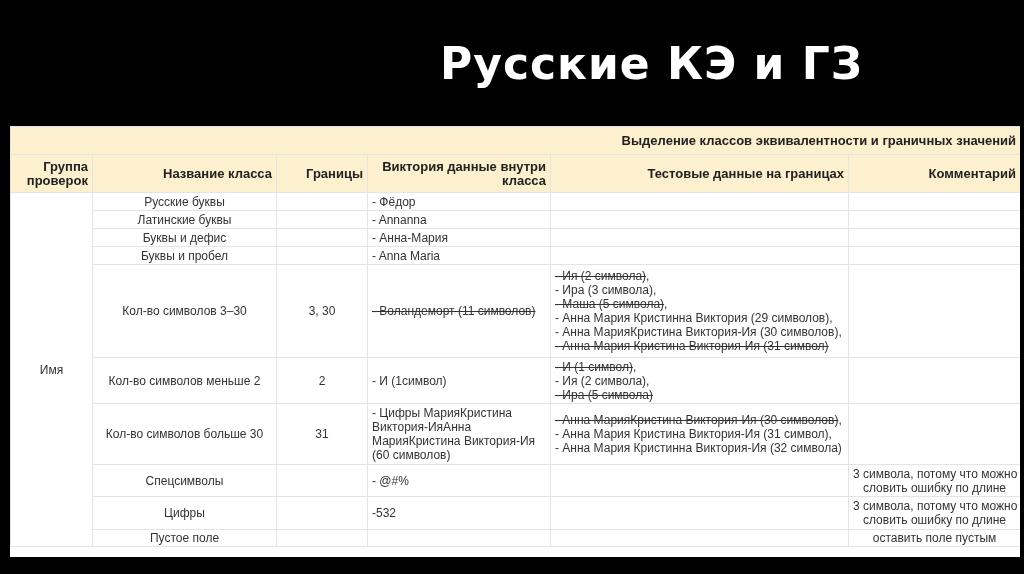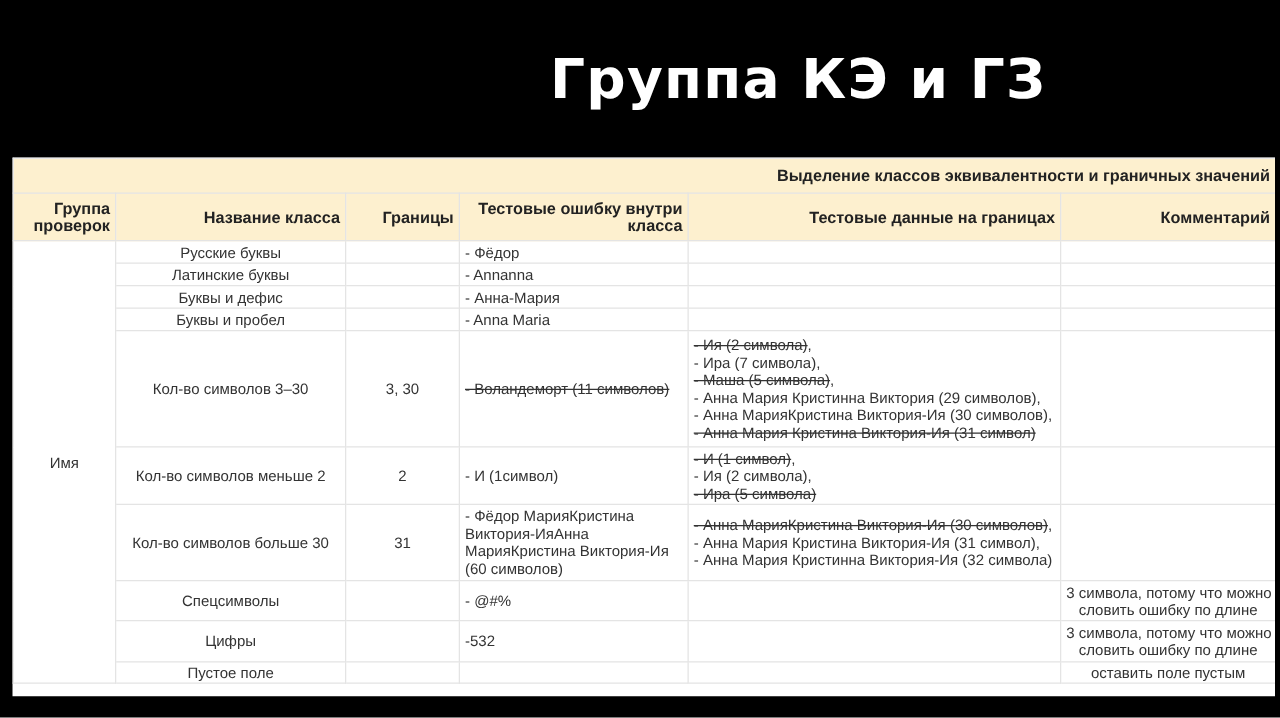--- a/index.html
+++ b/index.html
@@ -34,7 +34,7 @@
 </head>
 <body>
 
-<div class="slide-title">Группа КЭ и ГЗ</div>
+<div class="slide-title">Русские КЭ и ГЗ</div>
 
 <div class="table-wrap">
 <table id="tbl">

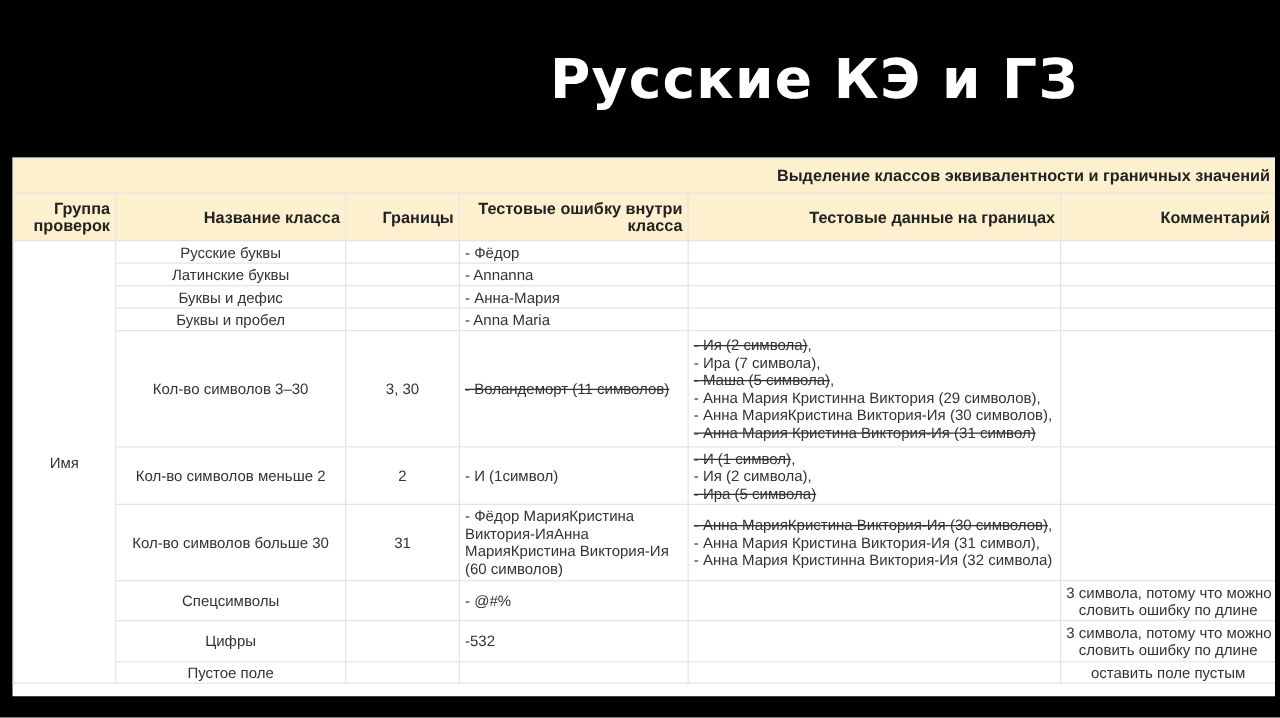--- a/index.html
+++ b/index.html
@@ -54,7 +54,7 @@
     <th>Группа проверок</th>
     <th>Название класса</th>
     <th>Границы</th>
-    <th>Тестовые ошибку внутри класса</th>
+    <th>Виктория данные внутри класса</th>
     <th>Тестовые данные на границах</th>
     <th>Комментарий</th>
   </tr>

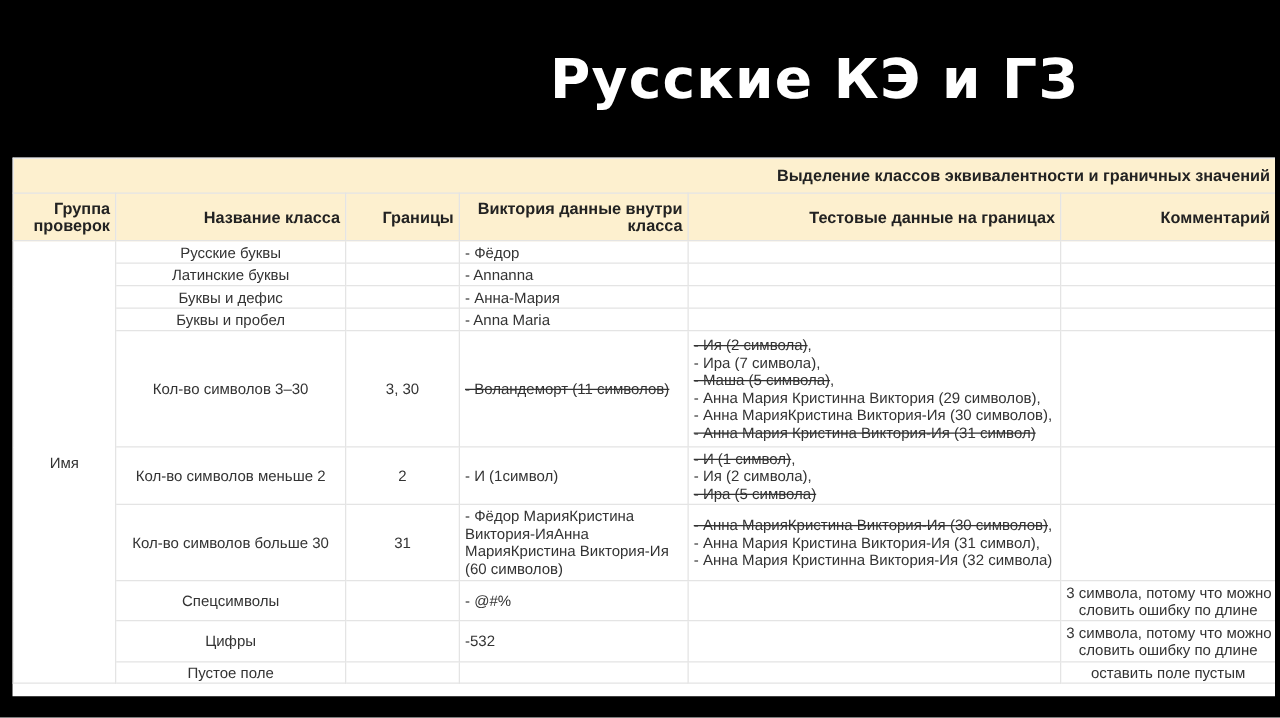--- a/index.html
+++ b/index.html
@@ -105,7 +105,7 @@
           </td>
           <td class="l">
             <span class="line"><span class="strike">- Ия (2 символа)</span><span>,</span></span>
-            <span class="line"><span>- Ира (7 символа),</span></span>
+            <span class="line"><span>- Ира (3 символа),</span></span>
             <span class="line"><span class="strike">- Маша (5 символа)</span><span>,</span></span>
             <span class="line"><span>- Анна Мария Кристинна Виктория (29 символов),</span></span>
             <span class="line"><span>- Анна МарияКристина Виктория-Ия (30 символов),</span></span>

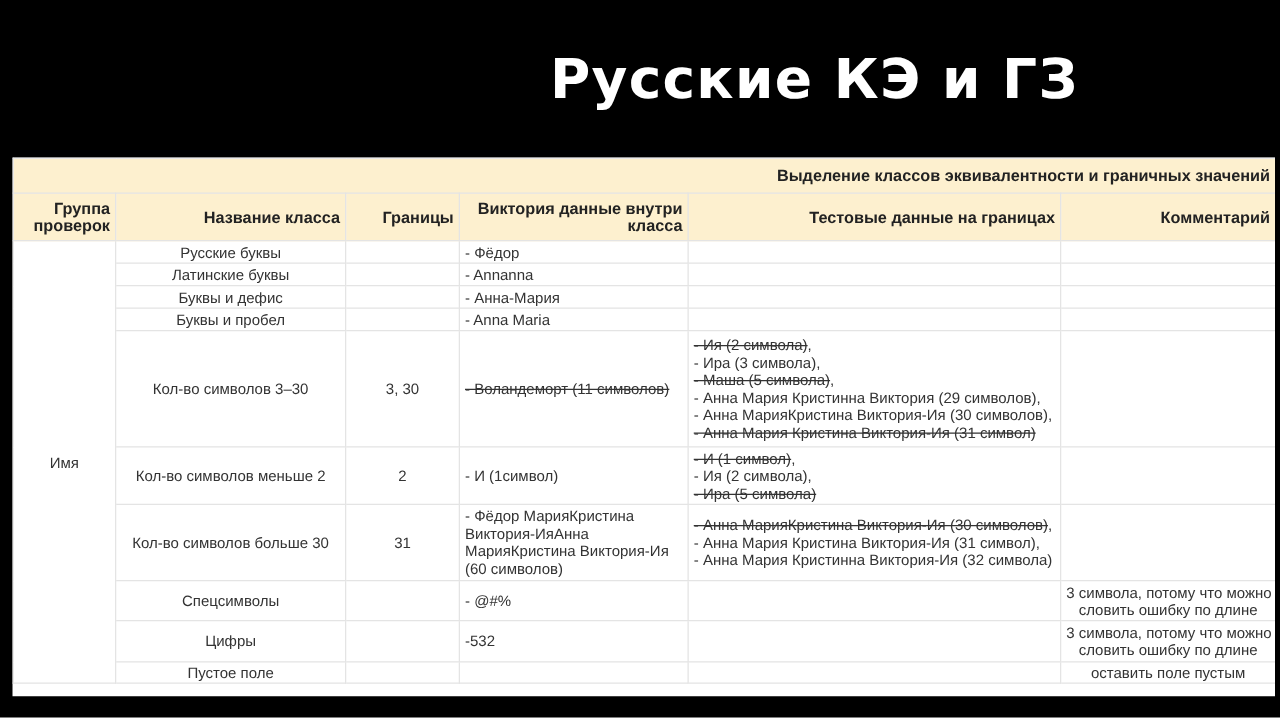--- a/index.html
+++ b/index.html
@@ -130,7 +130,7 @@
           <td class="c">Кол-во символов больше 30</td>
           <td class="c">31</td>
           <td class="l">
-            <span class="line"><span>- Фёдор МарияКристина</span></span>
+            <span class="line"><span>- Цифры МарияКристина</span></span>
             <span class="line"><span>Виктория-ИяАнна</span></span>
             <span class="line"><span>МарияКристина Виктория-Ия</span></span>
             <span class="line"><span>(60 символов)</span></span>

